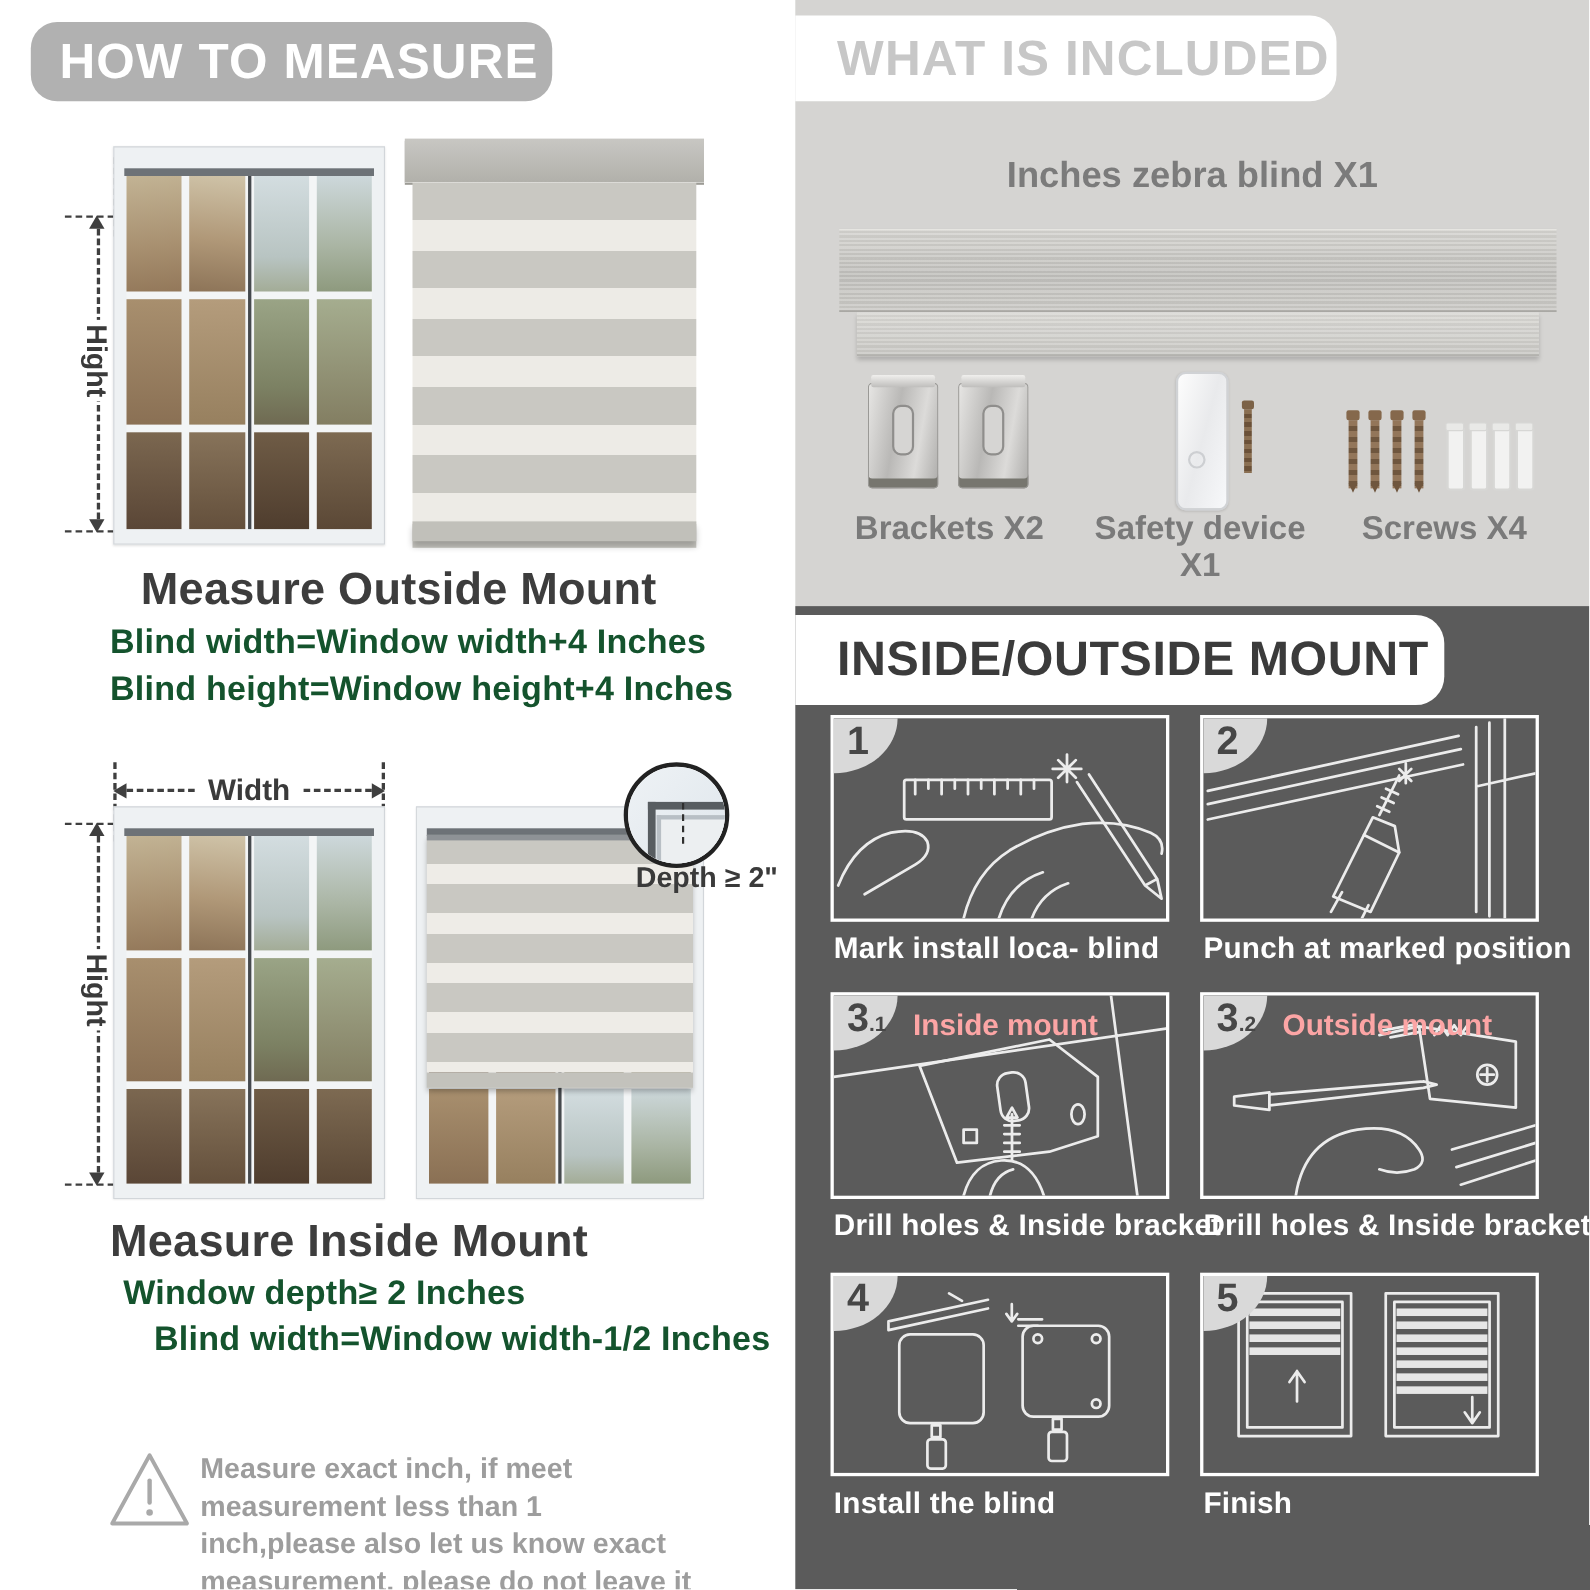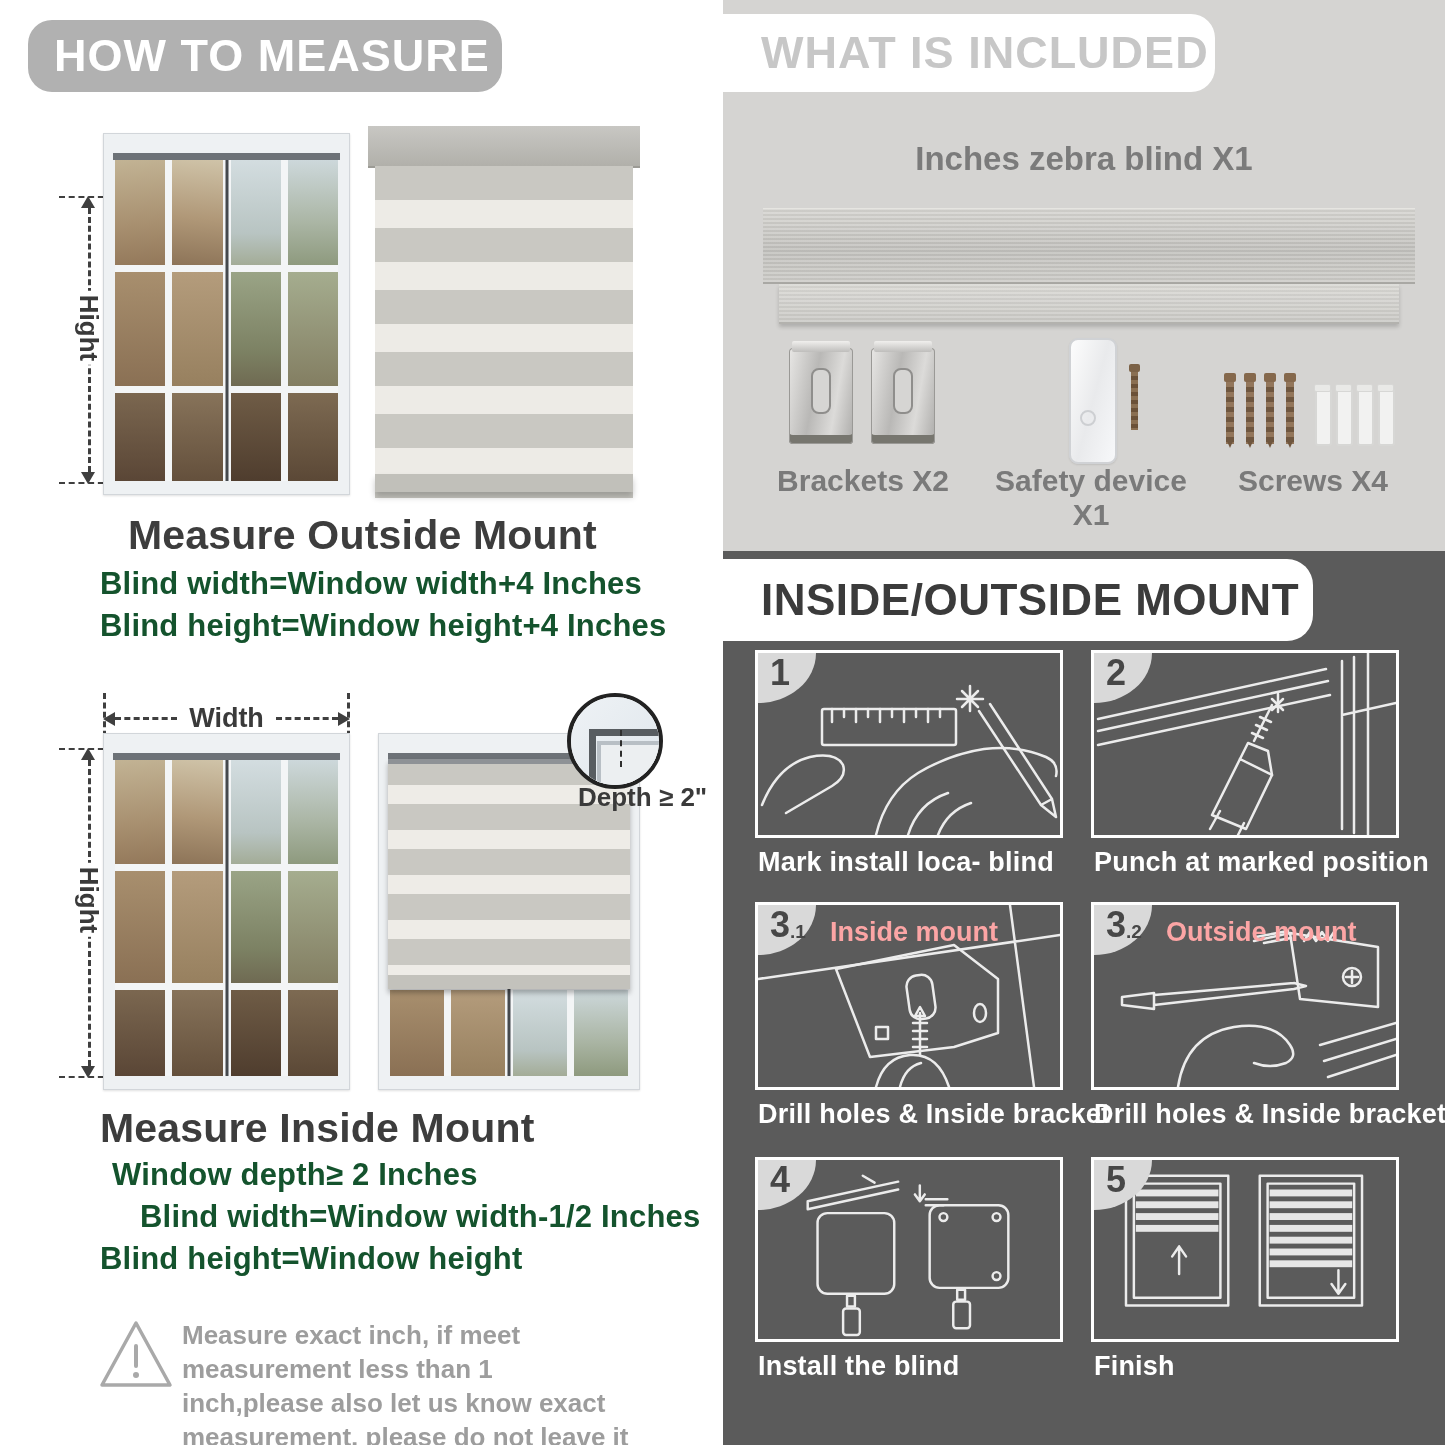--- a/index.html
+++ b/index.html
@@ -252,7 +252,6 @@
   <div class="sec-heading" style="left:100px;top:1105px;">Measure Inside Mount</div>
   <div class="rule-line" style="left:100px;top:1157px;margin-left:12px;">Window depth≥ 2 Inches</div>
   <div class="rule-line" style="left:100px;top:1199px;margin-left:40px;">Blind width=Window width-1/2 Inches</div>
-  <div class="rule-line" style="left:100px;top:1241px;">Blind height=Window height</div>
 
   <svg style="position:absolute;left:96px;top:1316px;" width="80" height="78" viewBox="0 0 80 78">
     <path d="M40,7 L74,69 L6,69 Z" fill="none" stroke="#a9a9a9" stroke-width="3.5" stroke-linejoin="round"></path>

